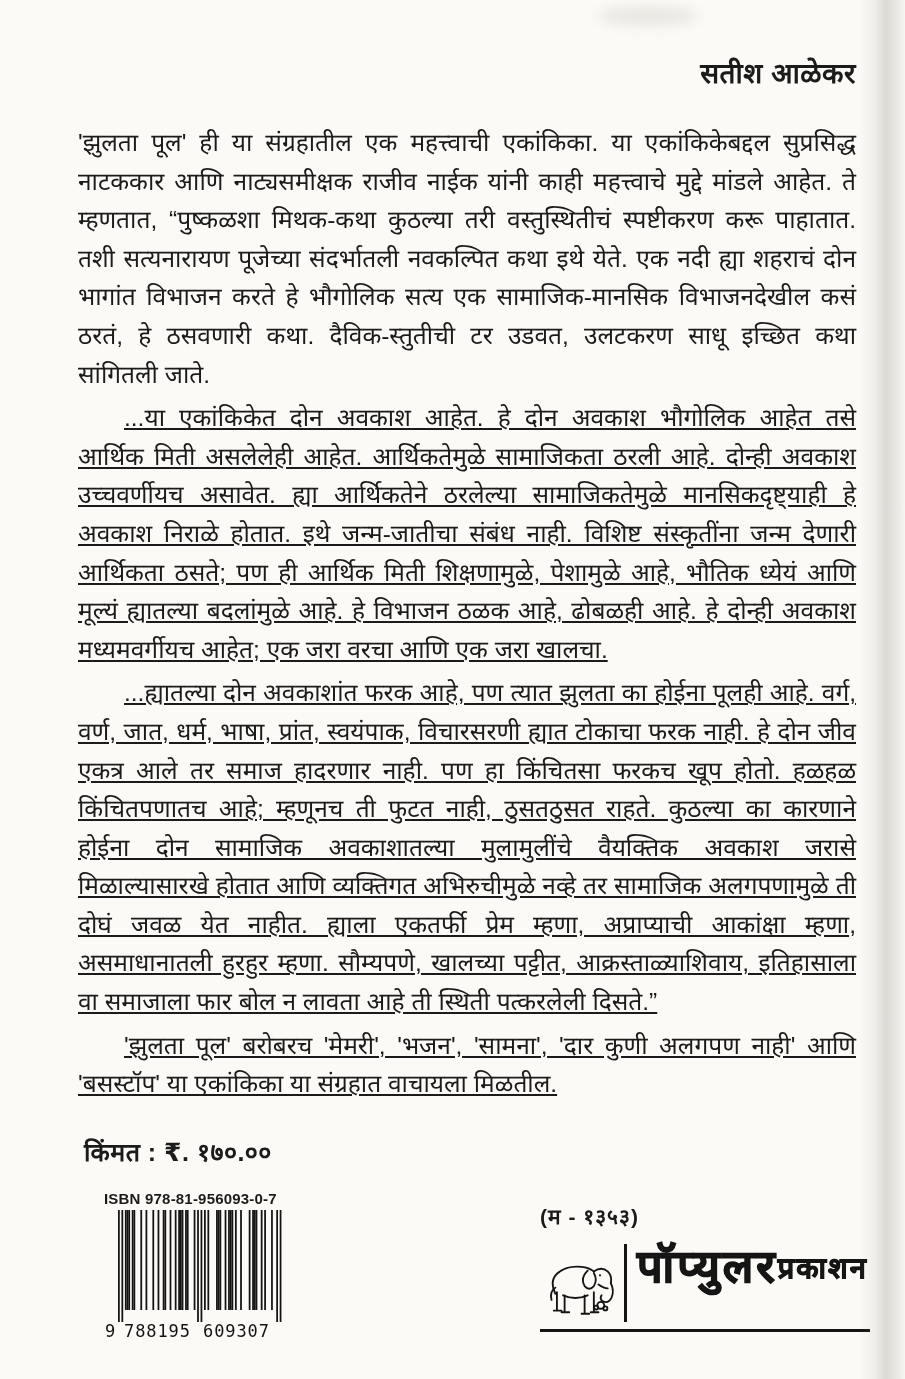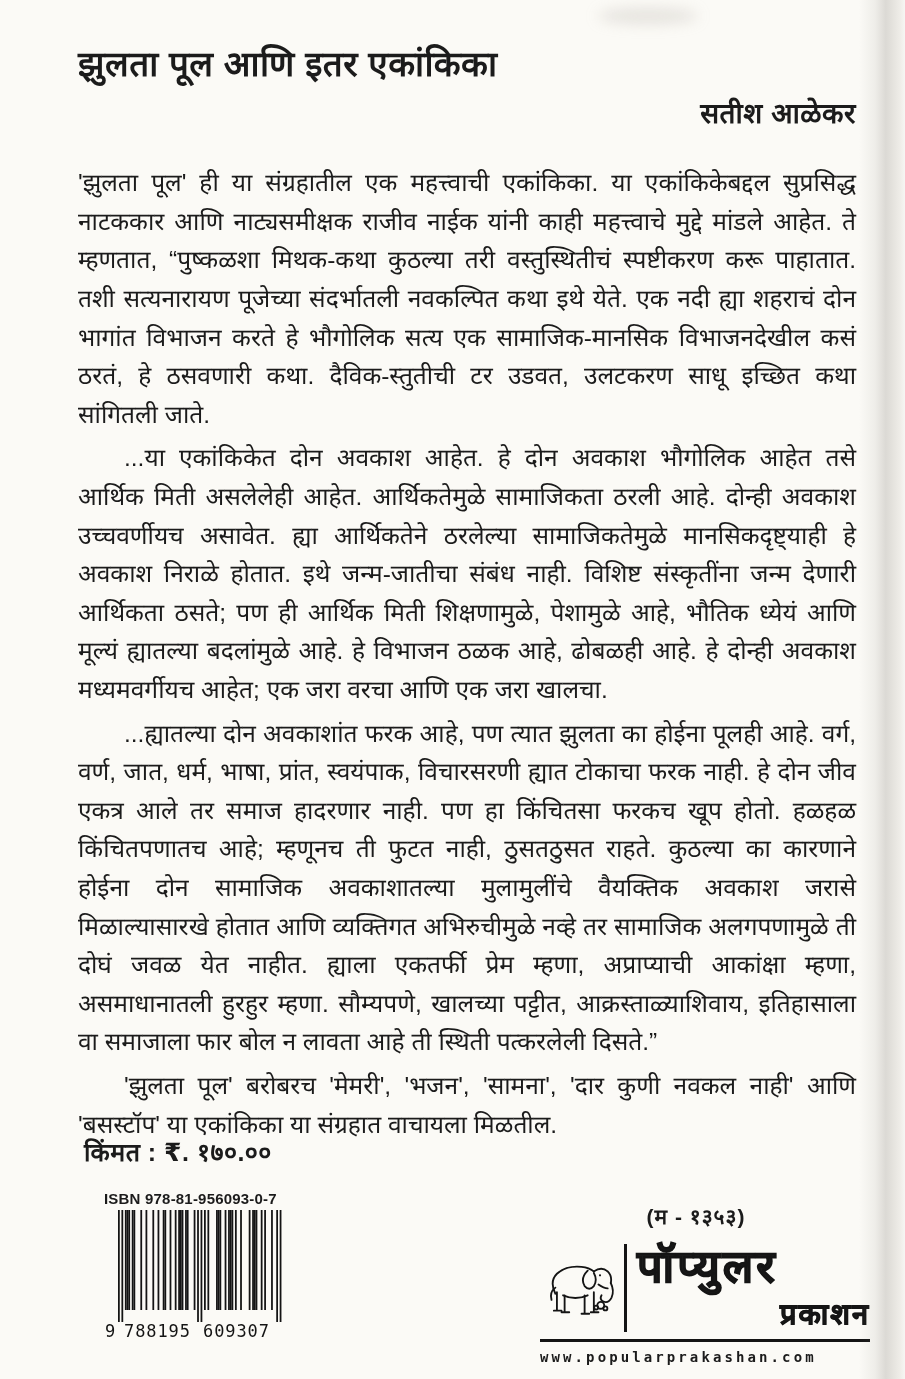--- a/index.html
+++ b/index.html
@@ -80,7 +80,6 @@
   <div class="smudge"></div>
 
   <div class="content">
-    <div class="title">झुलता पूल आणि इतर एकांकिका</div>
     <div class="author">सतीश आळेकर</div>
 
     <div class="body-text">

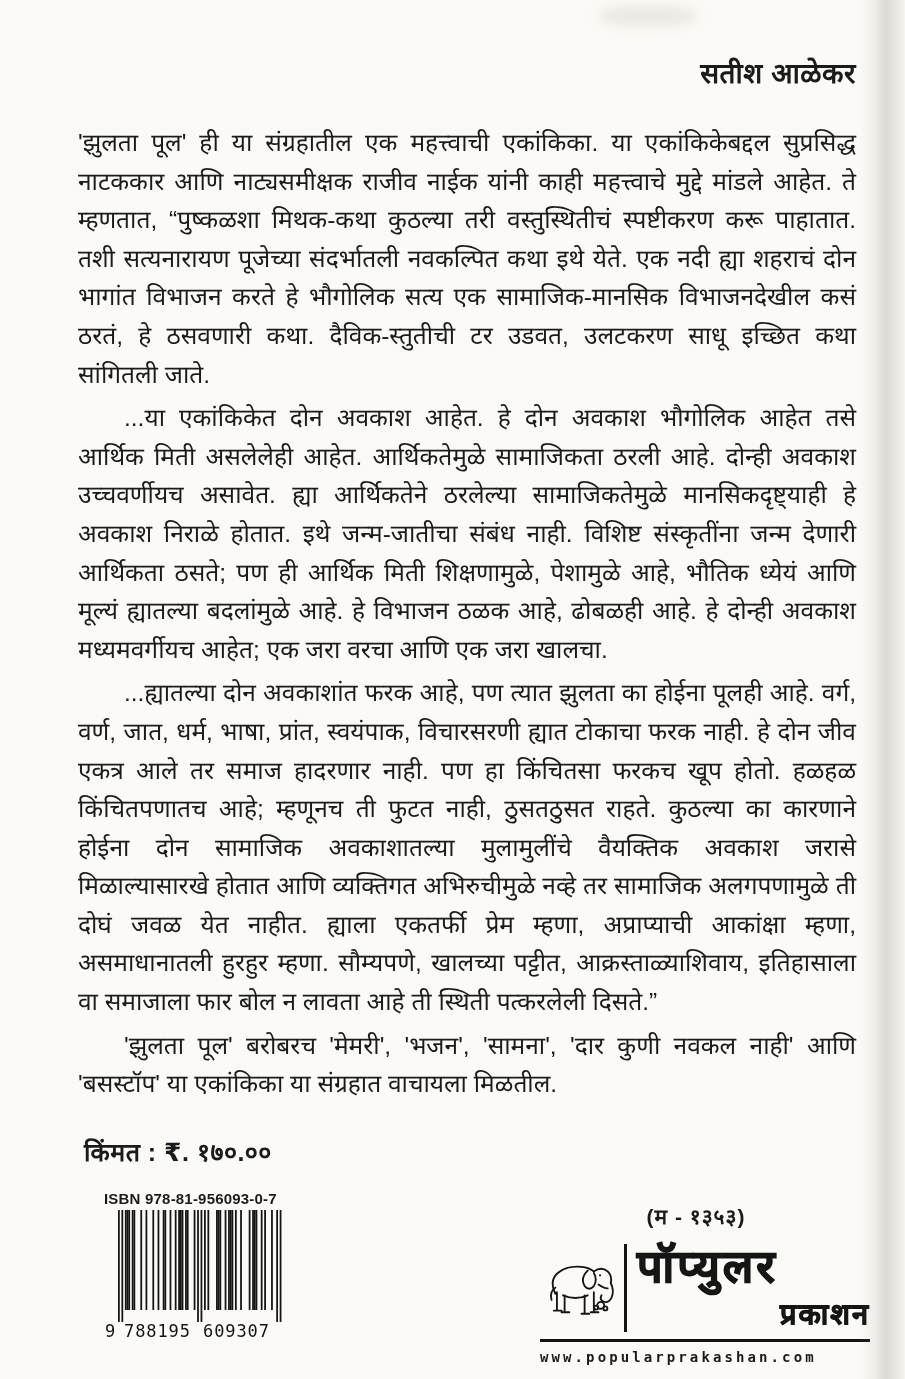--- a/index.html
+++ b/index.html
@@ -40,7 +40,7 @@
   }
   .body-text{margin-top:33px;font-size:24.5px;line-height:38.6px;text-align:justify;}
   .body-text p{margin:0 0 5px 0;}
-  .body-text p.indent{text-indent:46px;}
+  .body-text p.indent{text-indent:46px;text-decoration:underline;}
   .price{
     position:absolute;left:84px;top:1134px;
     font-size:25px;font-weight:700;letter-spacing:0.5px;

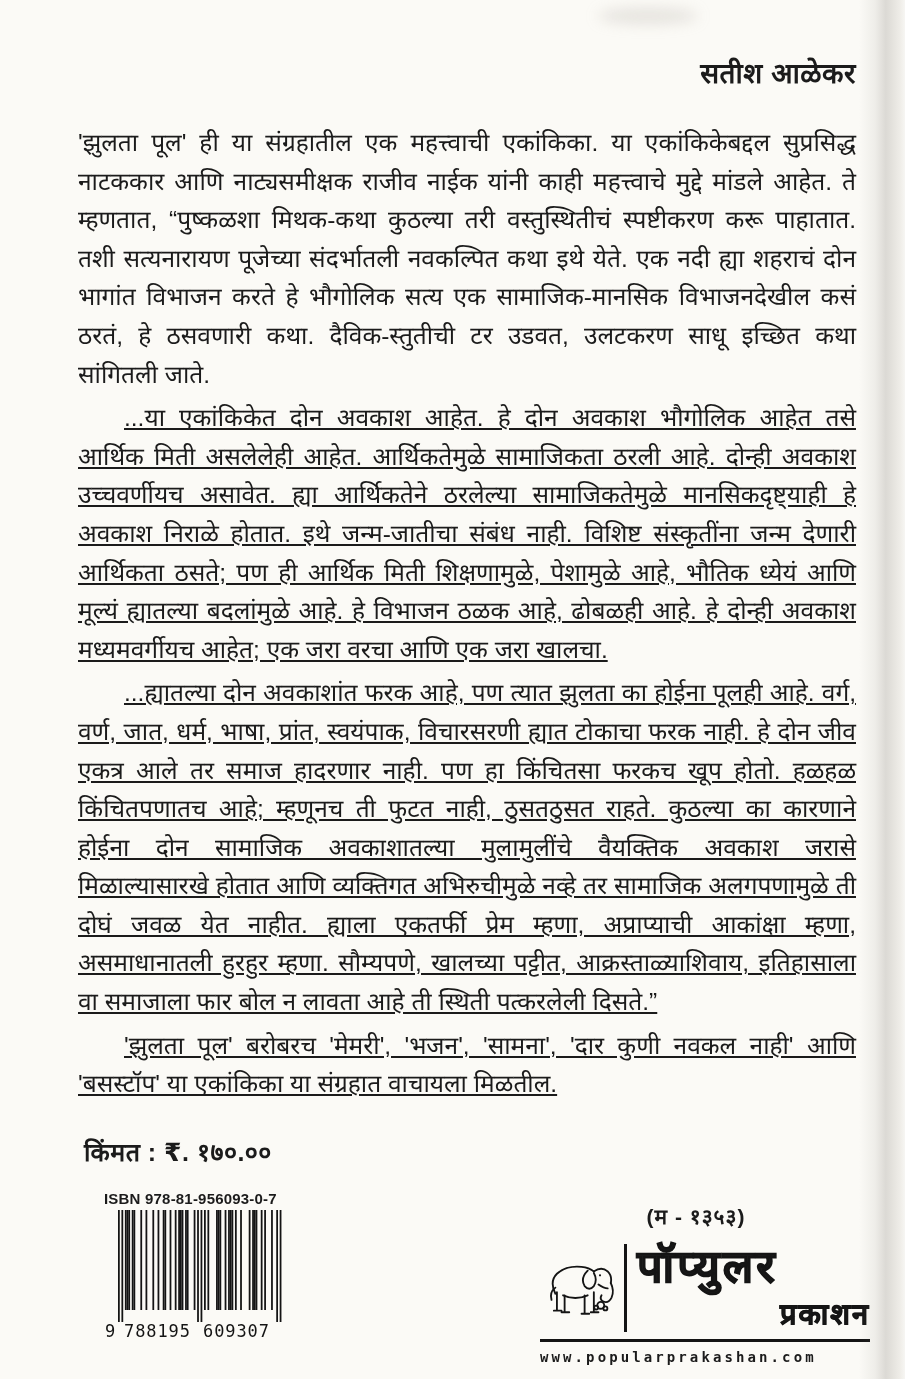--- a/index.html
+++ b/index.html
@@ -86,7 +86,7 @@
       <p>'झुलता पूल' ही या संग्रहातील एक महत्त्वाची एकांकिका. या एकांकिकेबद्दल सुप्रसिद्ध नाटककार आणि नाट्यसमीक्षक राजीव नाईक यांनी काही महत्त्वाचे मुद्दे मांडले आहेत. ते म्हणतात, “पुष्कळशा मिथक-कथा कुठल्या तरी वस्तुस्थितीचं स्पष्टीकरण करू पाहातात. तशी सत्यनारायण पूजेच्या संदर्भातली नवकल्पित कथा इथे येते. एक नदी ह्या शहराचं दोन भागांत विभाजन करते हे भौगोलिक सत्य एक सामाजिक-मानसिक विभाजनदेखील कसं ठरतं, हे ठसवणारी कथा. दैविक-स्तुतीची टर उडवत, उलटकरण साधू इच्छित कथा सांगितली जाते.</p>
       <p class="indent">...या एकांकिकेत दोन अवकाश आहेत. हे दोन अवकाश भौगोलिक आहेत तसे आर्थिक मिती असलेलेही आहेत. आर्थिकतेमुळे सामाजिकता ठरली आहे. दोन्ही अवकाश उच्चवर्णीयच असावेत. ह्या आर्थिकतेने ठरलेल्या सामाजिकतेमुळे मानसिकदृष्ट्याही हे अवकाश निराळे होतात. इथे जन्म-जातीचा संबंध नाही. विशिष्ट संस्कृतींना जन्म देणारी आर्थिकता ठसते; पण ही आर्थिक मिती शिक्षणामुळे, पेशामुळे आहे, भौतिक ध्येयं आणि मूल्यं ह्यातल्या बदलांमुळे आहे. हे विभाजन ठळक आहे, ढोबळही आहे. हे दोन्ही अवकाश मध्यमवर्गीयच आहेत; एक जरा वरचा आणि एक जरा खालचा.</p>
       <p class="indent">...ह्यातल्या दोन अवकाशांत फरक आहे, पण त्यात झुलता का होईना पूलही आहे. वर्ग, वर्ण, जात, धर्म, भाषा, प्रांत, स्वयंपाक, विचारसरणी ह्यात टोकाचा फरक नाही. हे दोन जीव एकत्र आले तर समाज हादरणार नाही. पण हा किंचितसा फरकच खूप होतो. हळहळ किंचितपणातच आहे; म्हणूनच ती फुटत नाही, ठुसतठुसत राहते. कुठल्या का कारणाने होईना दोन सामाजिक अवकाशातल्या मुलामुलींचे वैयक्तिक अवकाश जरासे मिळाल्यासारखे होतात आणि व्यक्तिगत अभिरुचीमुळे नव्हे तर सामाजिक अलगपणामुळे ती दोघं जवळ येत नाहीत. ह्याला एकतर्फी प्रेम म्हणा, अप्राप्याची आकांक्षा म्हणा, असमाधानातली हुरहुर म्हणा. सौम्यपणे, खालच्या पट्टीत, आक्रस्ताळ्याशिवाय, इतिहासाला वा समाजाला फार बोल न लावता आहे ती स्थिती पत्करलेली दिसते.”</p>
-      <p class="indent">'झुलता पूल' बरोबरच 'मेमरी', 'भजन', 'सामना', 'दार कुणी नवकल नाही' आणि 'बसस्टॉप' या एकांकिका या संग्रहात वाचायला मिळतील.</p>
+      <p class="indent">'झुलता पूल' बरोबरच 'मेमरी', 'भजन', 'सामना', 'दार कुणी अलगपण नाही' आणि 'बसस्टॉप' या एकांकिका या संग्रहात वाचायला मिळतील.</p>
     </div>
   </div>
 

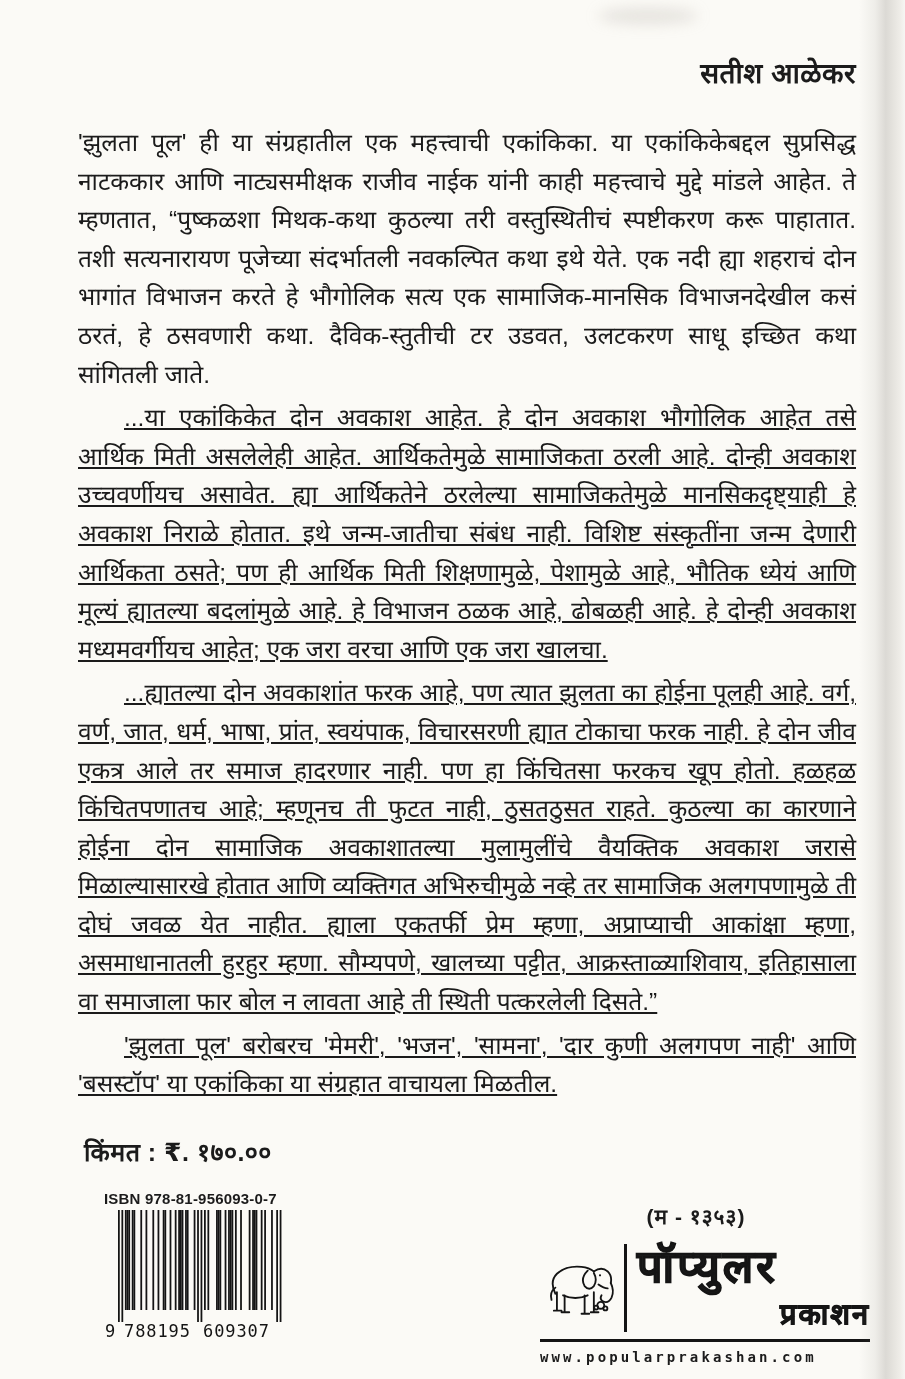--- a/index.html
+++ b/index.html
@@ -53,7 +53,7 @@
     font-size:17px;fill:#141414;
   }
   .pub-block{position:absolute;left:540px;top:1202px;width:330px;}
-  .series-code{text-align:center;font-size:21px;font-weight:600;padding-right:18px;letter-spacing:1px;}
+  .series-code{text-align:left;font-size:21px;font-weight:600;padding-right:18px;letter-spacing:1px;}
   .logo-row{display:flex;align-items:stretch;margin-top:14px;}
   .elephant{flex:0 0 auto;}
   .logo-divider{width:3px;background:#141414;margin:0 10px 0 4px;}

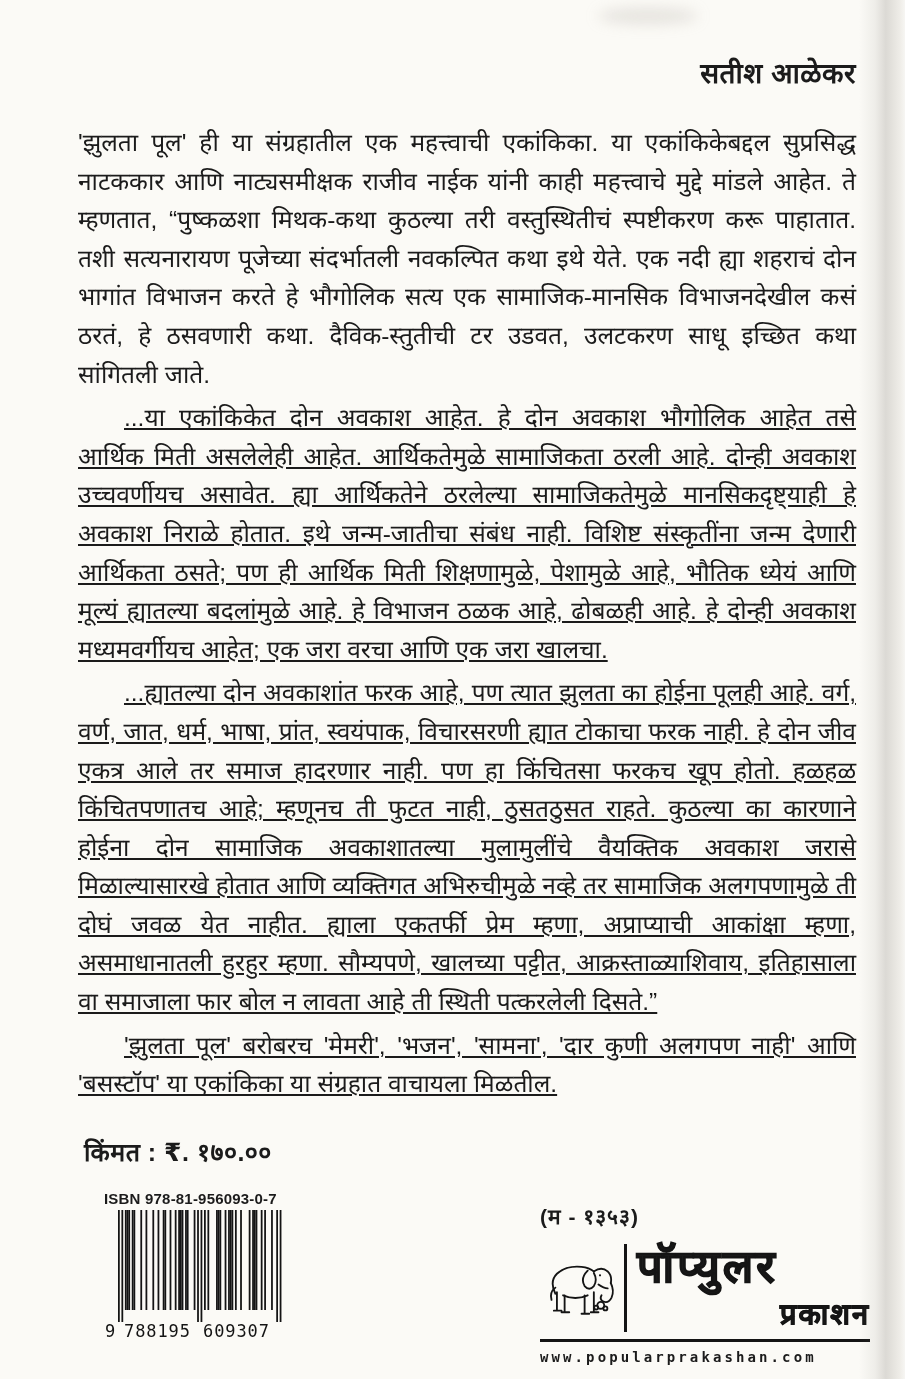--- a/index.html
+++ b/index.html
@@ -57,7 +57,7 @@
   .logo-row{display:flex;align-items:stretch;margin-top:14px;}
   .elephant{flex:0 0 auto;}
   .logo-divider{width:3px;background:#141414;margin:0 10px 0 4px;}
-  .wordmark{flex:1;display:flex;flex-direction:column;justify-content:flex-start;}
+  .wordmark{flex:1;display:flex;justify-content:flex-start;}
   .wordmark-top{
     font-size:45px;font-weight:800;line-height:1.02;letter-spacing:3px;
     -webkit-text-stroke:1.2px #141414;text-align:left;

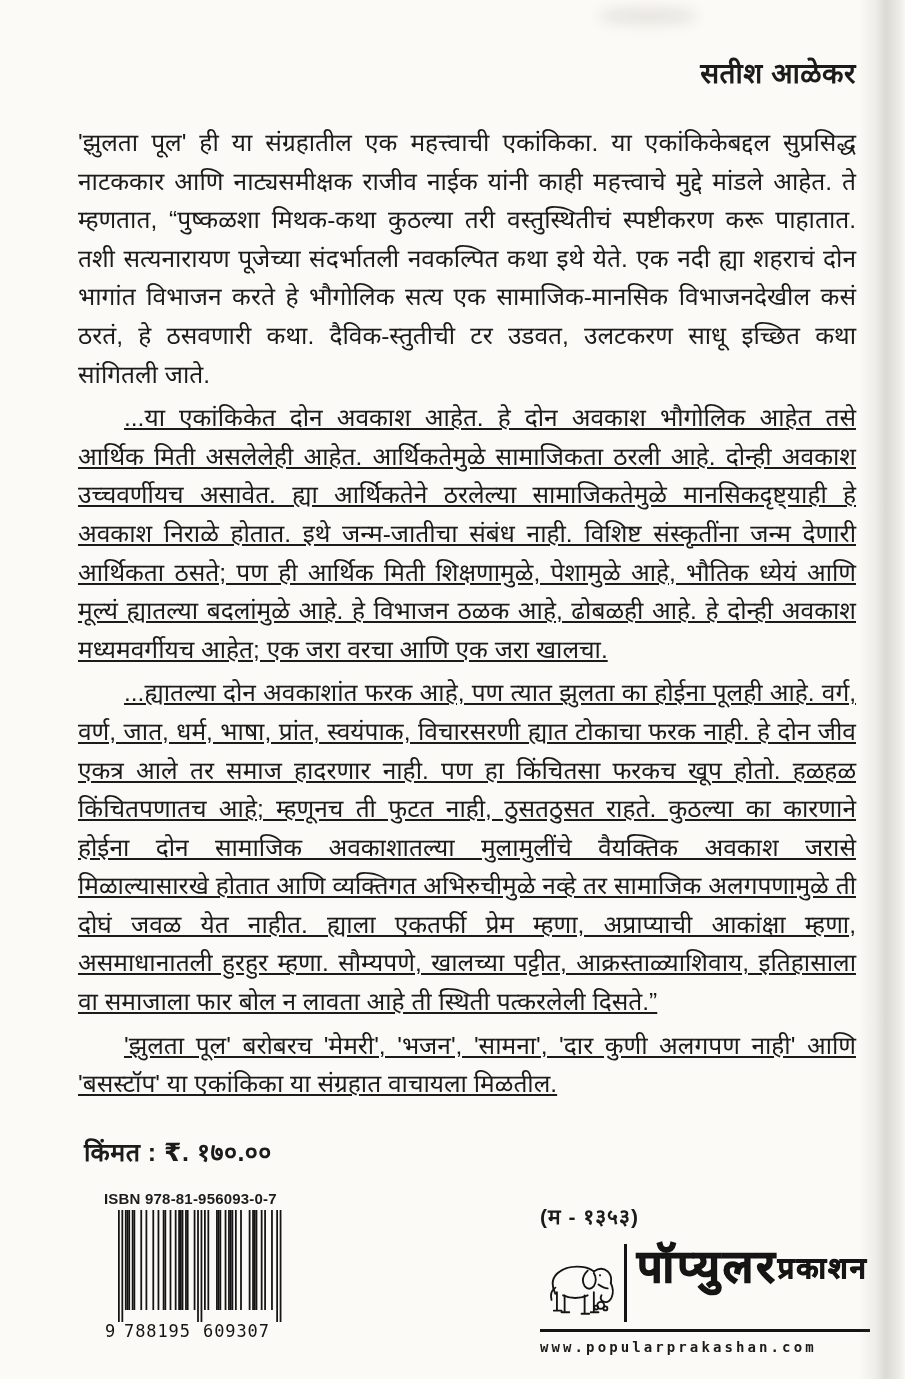--- a/index.html
+++ b/index.html
@@ -180,7 +180,6 @@
       </div>
     </div>
     <div class="logo-rule"></div>
-    <div class="website">www.popularprakashan.com</div>
   </div>
 
   <div class="edge-shadow"></div>

